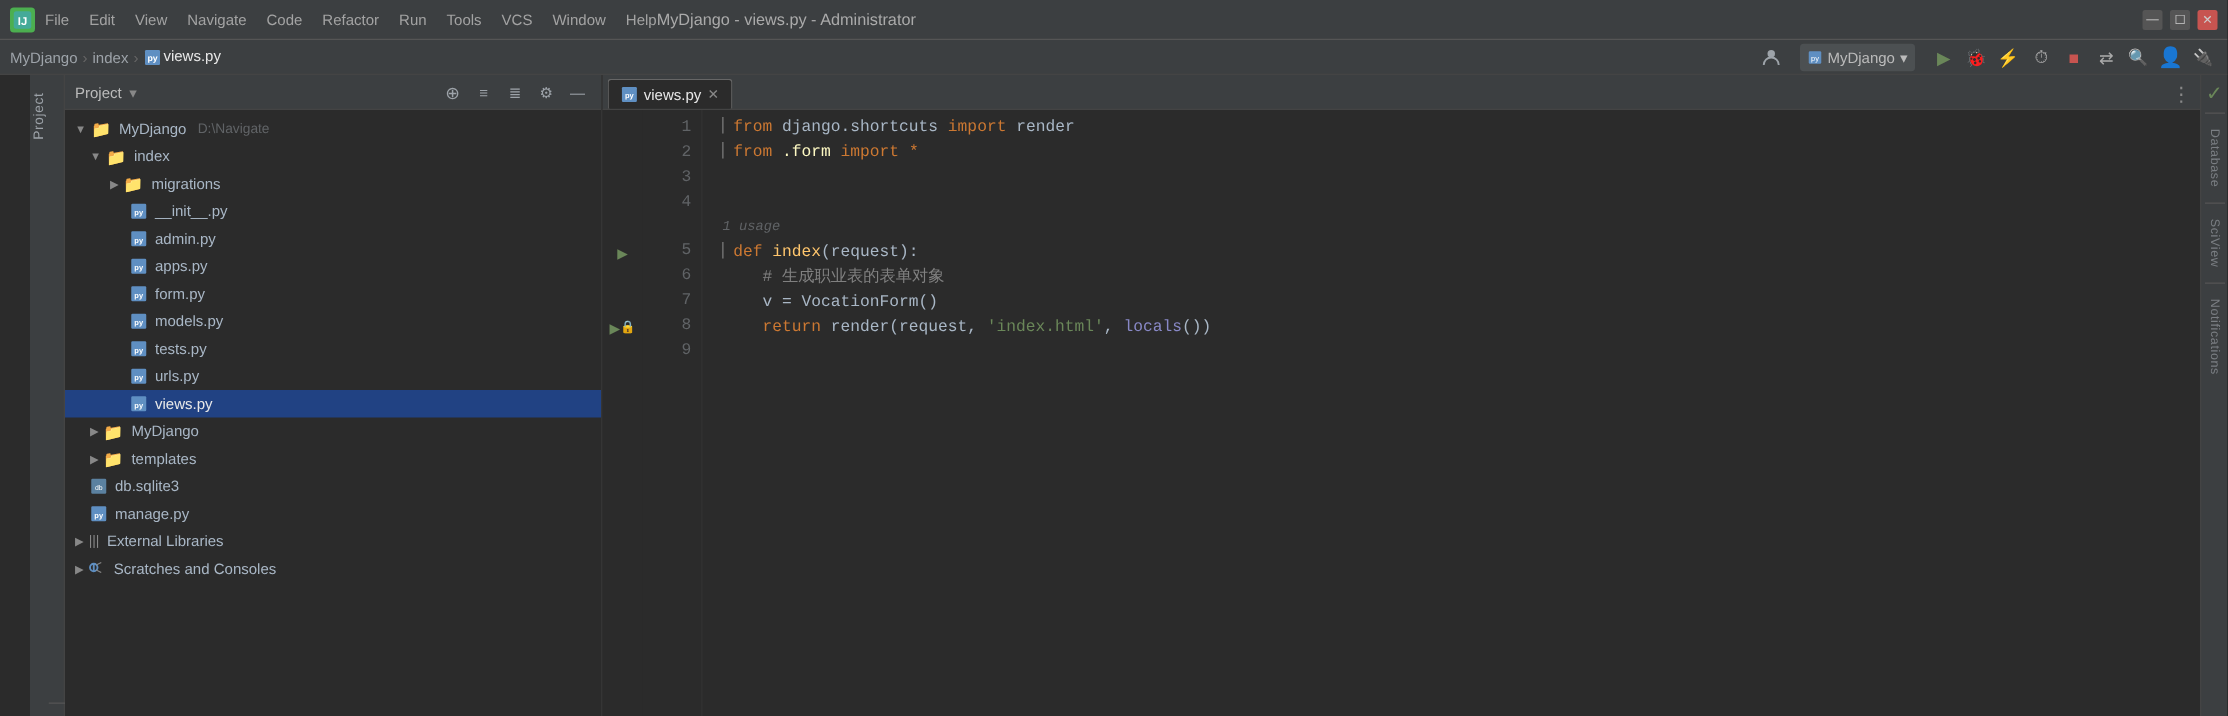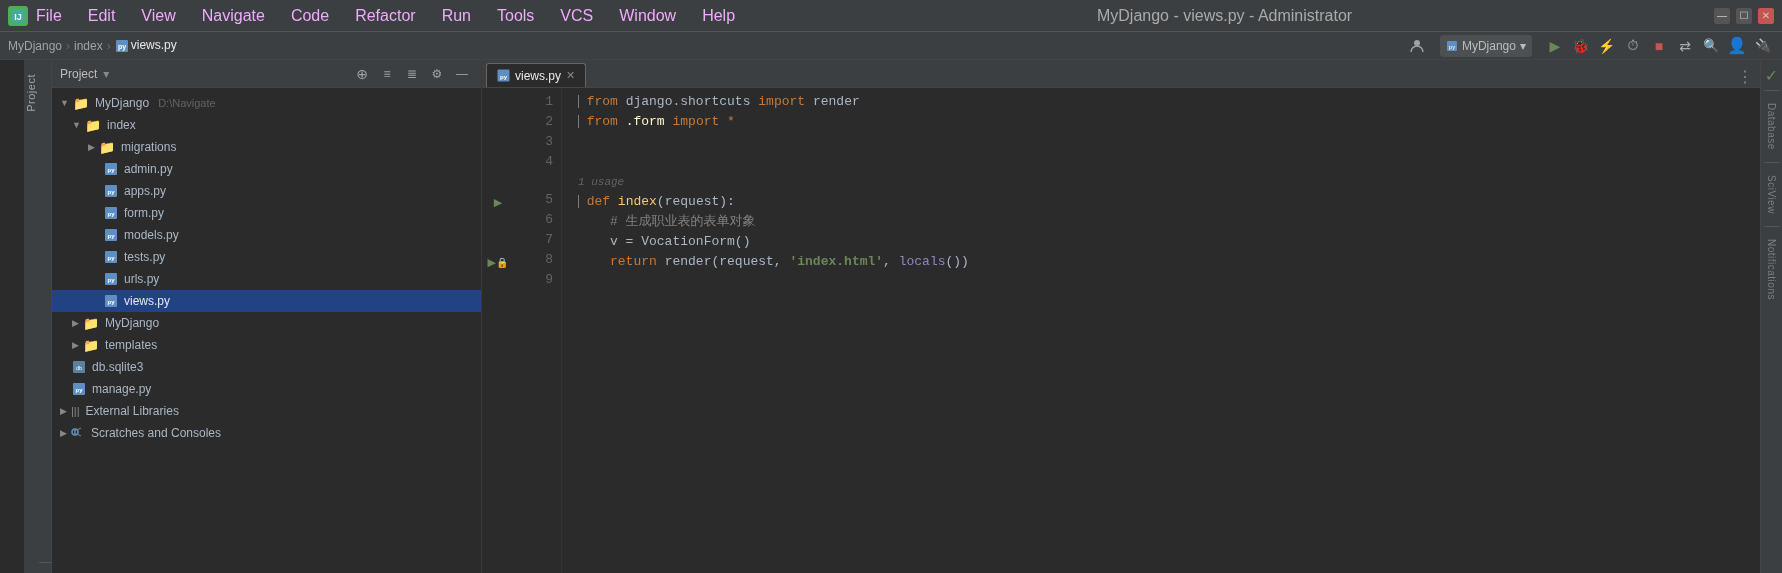--- a/index.html
+++ b/index.html
@@ -36,9 +36,9 @@
     }
     .titlebar-menu {
       display: flex;
-      gap: 26px;
-      font-size: 16px;
-      color: #f0abfc;
+      gap: 16px;
+      font-size: 12px;
+      color: #a3a3a3;
     }
     .titlebar-menu span {
       cursor: pointer;

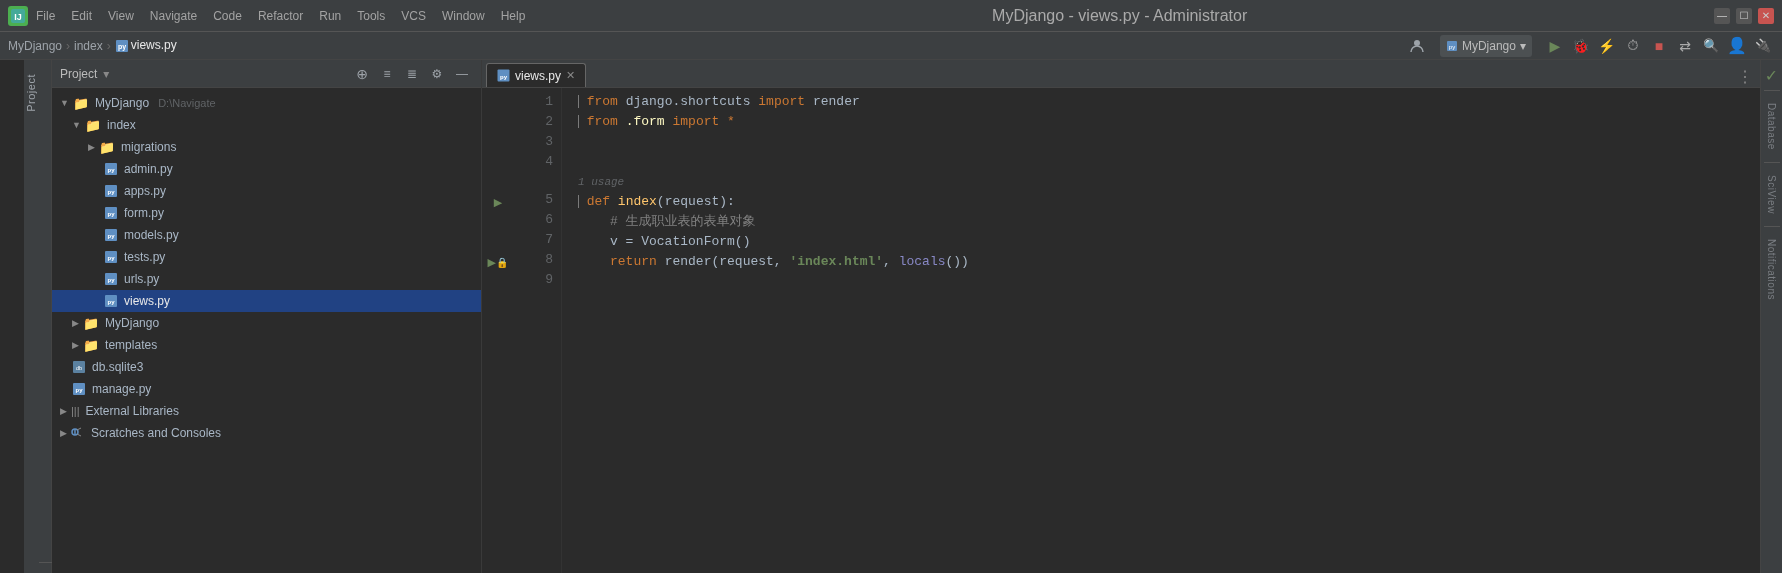--- a/index.html
+++ b/index.html
@@ -45,8 +45,8 @@
     }
     .titlebar-title {
       flex: 1;
-      text-align: center;
-      font-size: 16px;
+      text-align: left;
+      font-size: 13px;
       color: #aaa;
     }
     .titlebar-controls {

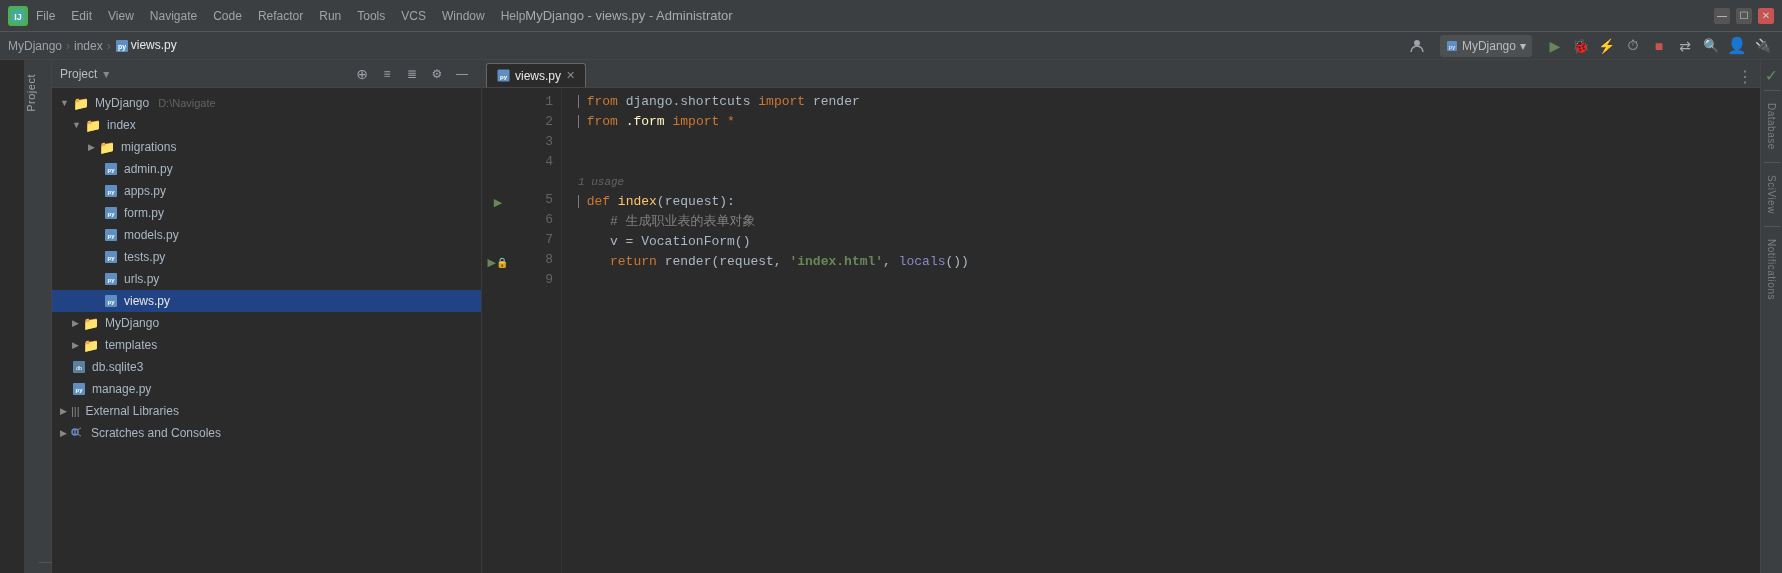--- a/index.html
+++ b/index.html
@@ -445,6 +445,13 @@
         <span>migrations</span>
       </div>
 
+      <div class="tree-item indent3">
+        <svg width="14" height="14" viewBox="0 0 14 14" style="margin-right:3px;flex-shrink:0;">
+            <rect x="1" y="1" width="12" height="12" rx="1" fill="#5f8fc2"></rect>
+            <text x="7" y="10" text-anchor="middle" font-size="6" fill="white" font-weight="bold">py</text>
+          </svg>
+        <span>__init__.py</span>
+      </div>
 
       <div class="tree-item indent3">
         <svg width="14" height="14" viewBox="0 0 14 14" style="margin-right:3px;flex-shrink:0;">

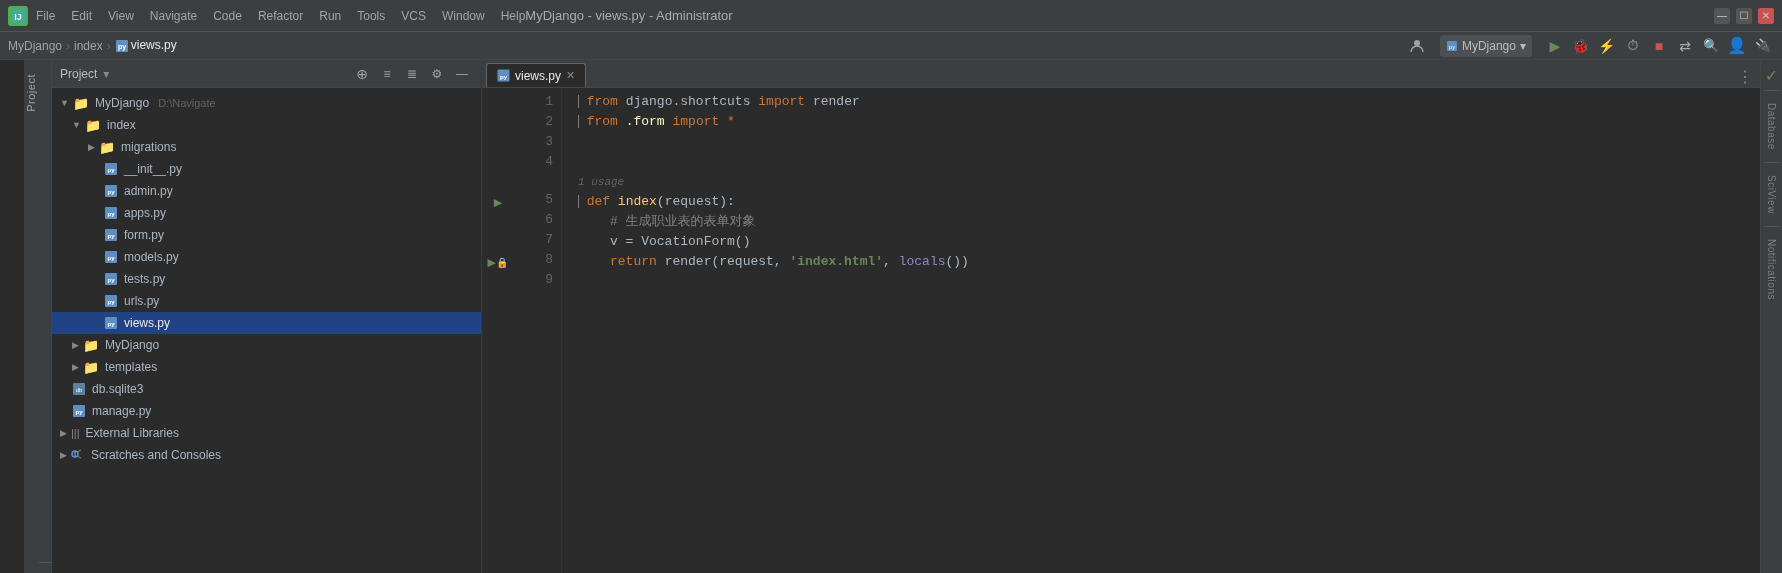--- a/index.html
+++ b/index.html
@@ -241,7 +241,7 @@
     
     .kw { color: #cc7832; font-family: Liberation Mono, monospace; }
     .fn { color: #ffc66d; } 
-    .str { color: #6a8759; font-weight: bold; } 
+    .str { color: #6a8759; } 
     .cm { color: #808080; }
 
     

